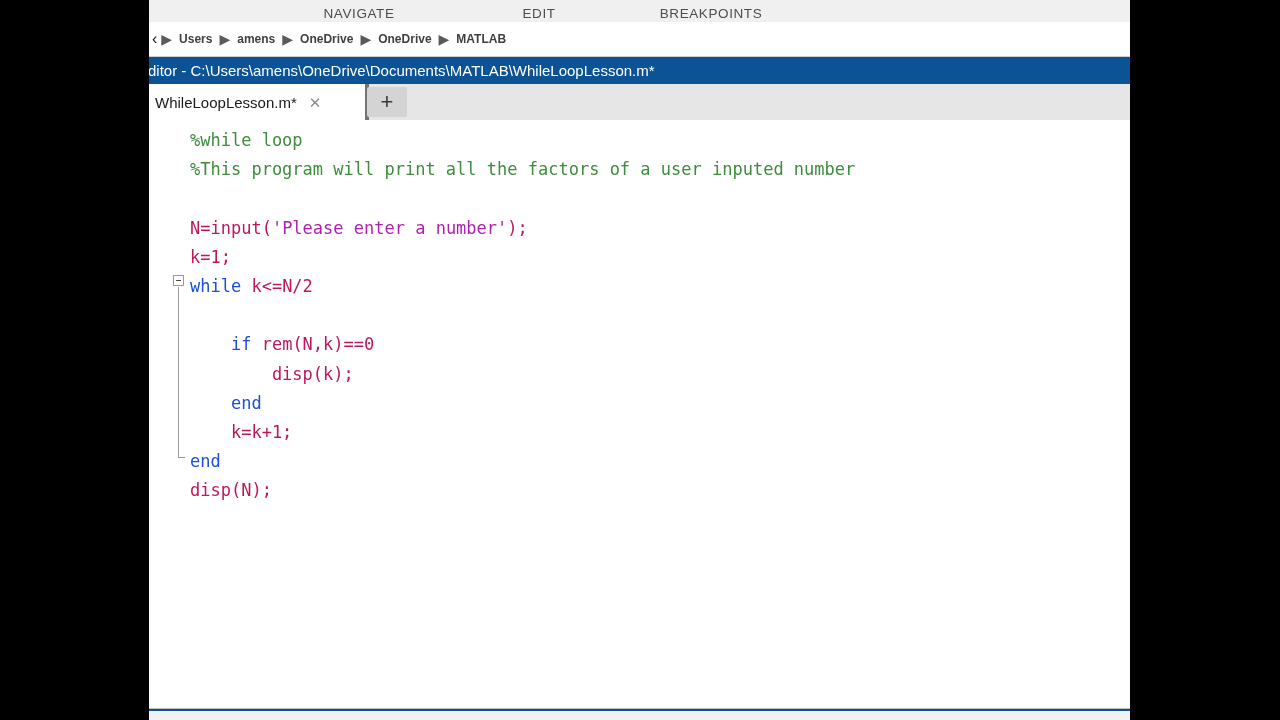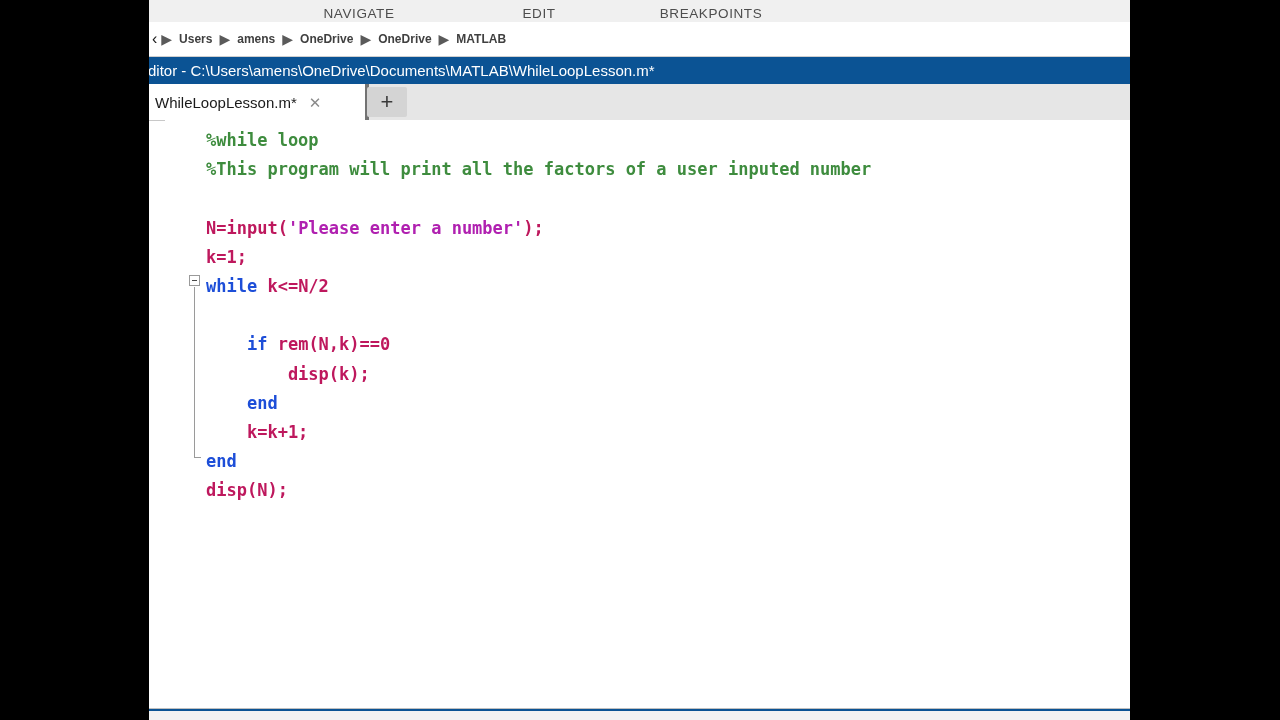--- a/index.html
+++ b/index.html
@@ -154,12 +154,11 @@
   
   .editor {
     position: absolute;
-    left: 16px;
+    left: 0;
     top: 120px;
     width: 981px;
     height: 588px;
     background: #ffffff;
-    font-weight: bold;
   }
   .code {
     position: absolute;

